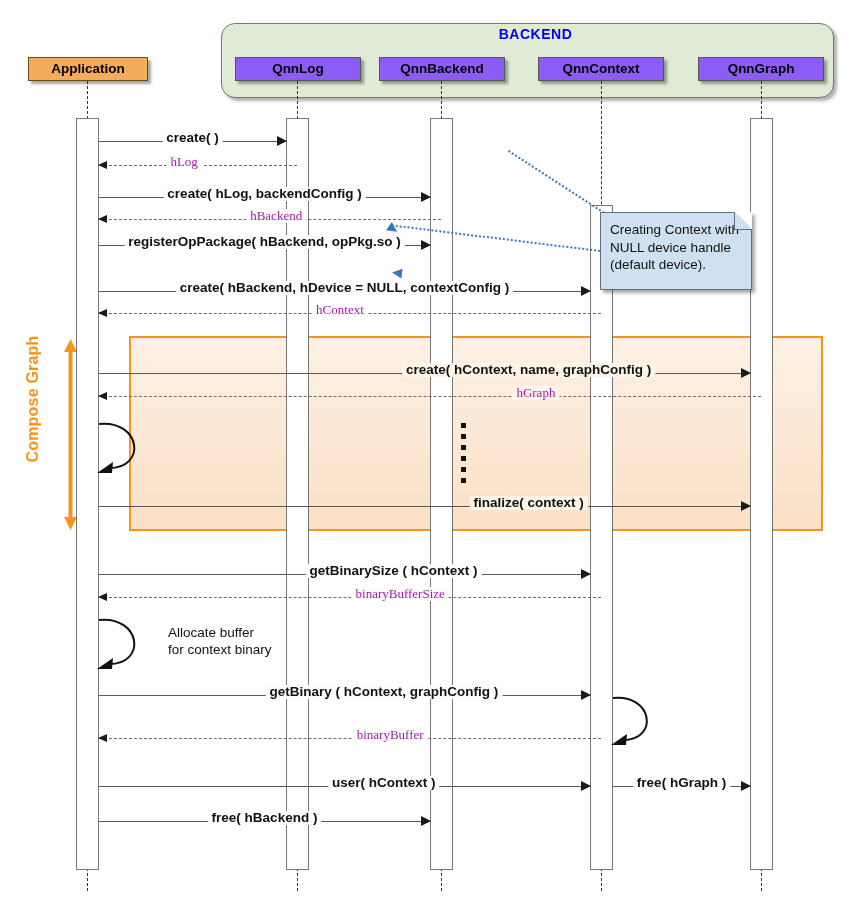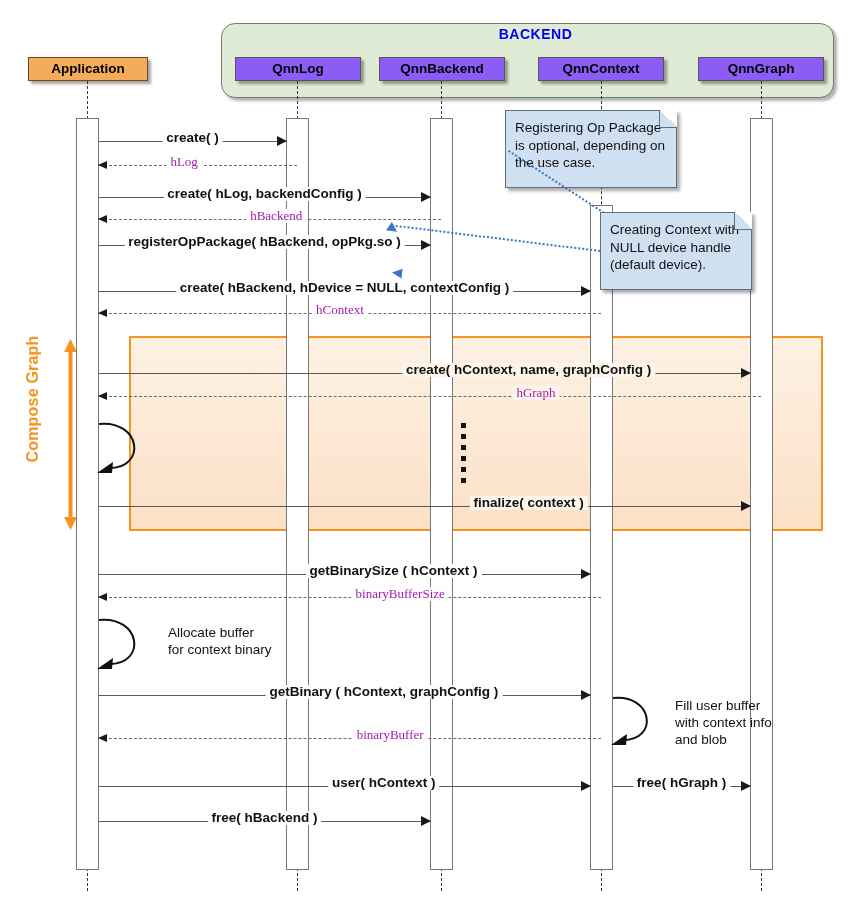--- a/index.html
+++ b/index.html
@@ -254,10 +254,6 @@
     <div class="cap" style="left:50%;">free( hBackend )</div>
   </div>
 
-  <div class="note" style="left:505px;top:110px;width:172px;height:78px;">
-    <div class="fold"></div>
-    <span>Registering Op Package is optional, depending on the use case.</span>
-  </div>
 
   <div class="noteline" style="left:509px;top:150px;width:130px;transform:rotate(33deg);"></div>
   <div class="notearrow" style="left:388px;top:224px;transform:rotate(215deg);"></div>

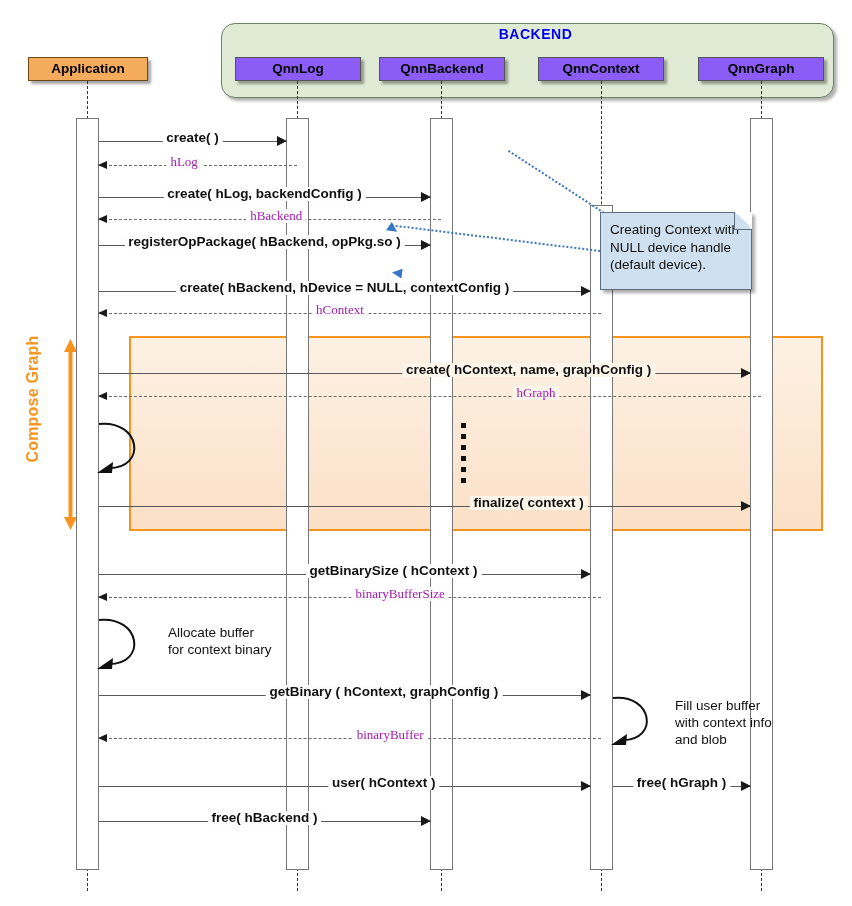--- a/index.html
+++ b/index.html
@@ -226,9 +226,6 @@
     <path d="M4,6 C44,2 50,48 14,48" fill="none" stroke="#111" stroke-width="2"></path>
     <polygon points="2,53 18,42 17,53" fill="#111"></polygon>
   </svg>
-  <div class="selfnote" style="left:675px;top:697px;">Fill user buffer
-with context info
-and blob</div>
 
   <div class="msg ret" style="left:99px;top:738px;width:502px;">
     <div class="line"></div>

